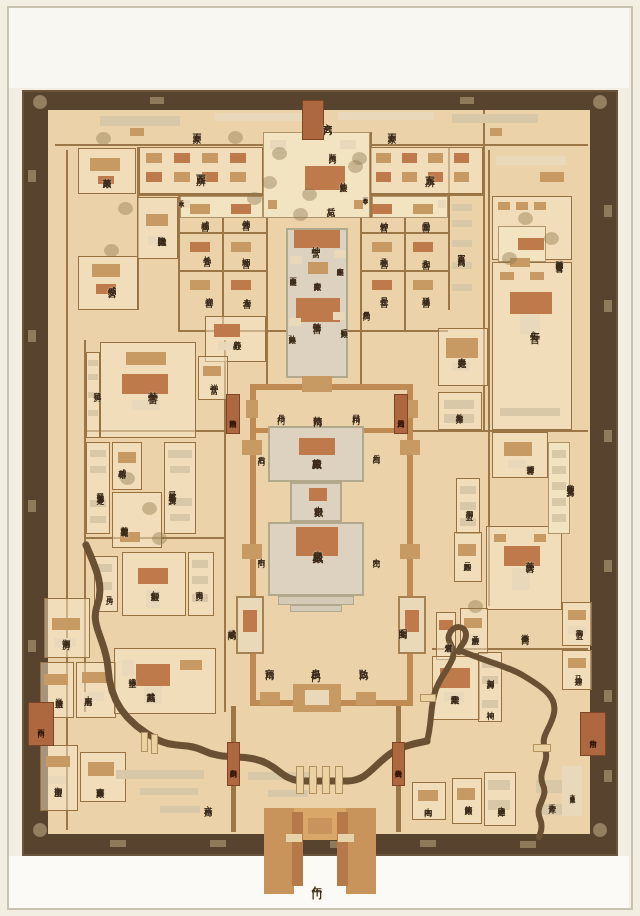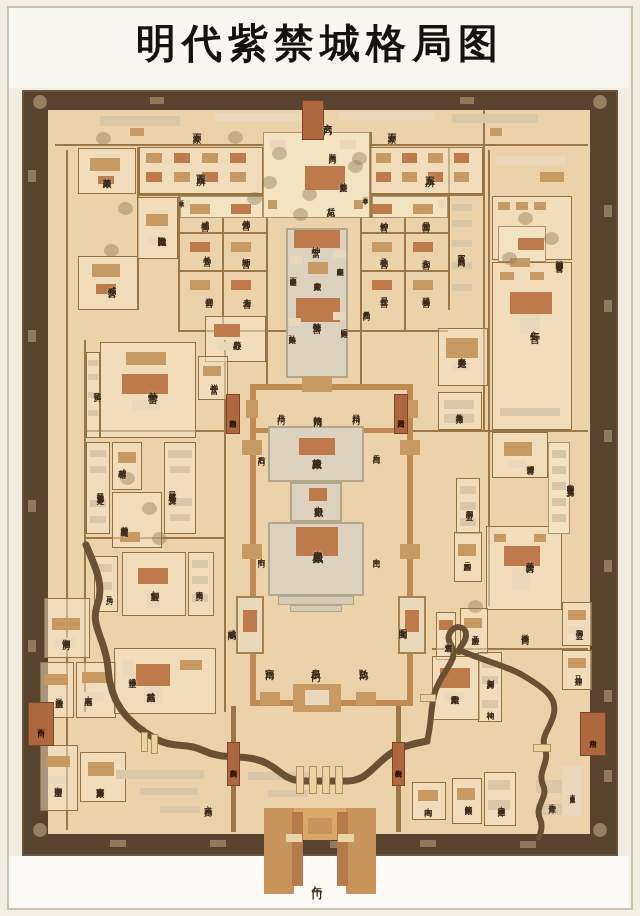--- a/index.html
+++ b/index.html
@@ -50,7 +50,6 @@
   <div class="band-top"></div>
   <div class="band-bottom"></div>
   <div class="sheet-border"></div>
-  <h1 class="title">明代紫禁城格局图</h1>
 
   <div>
     <div class="frame"></div>

